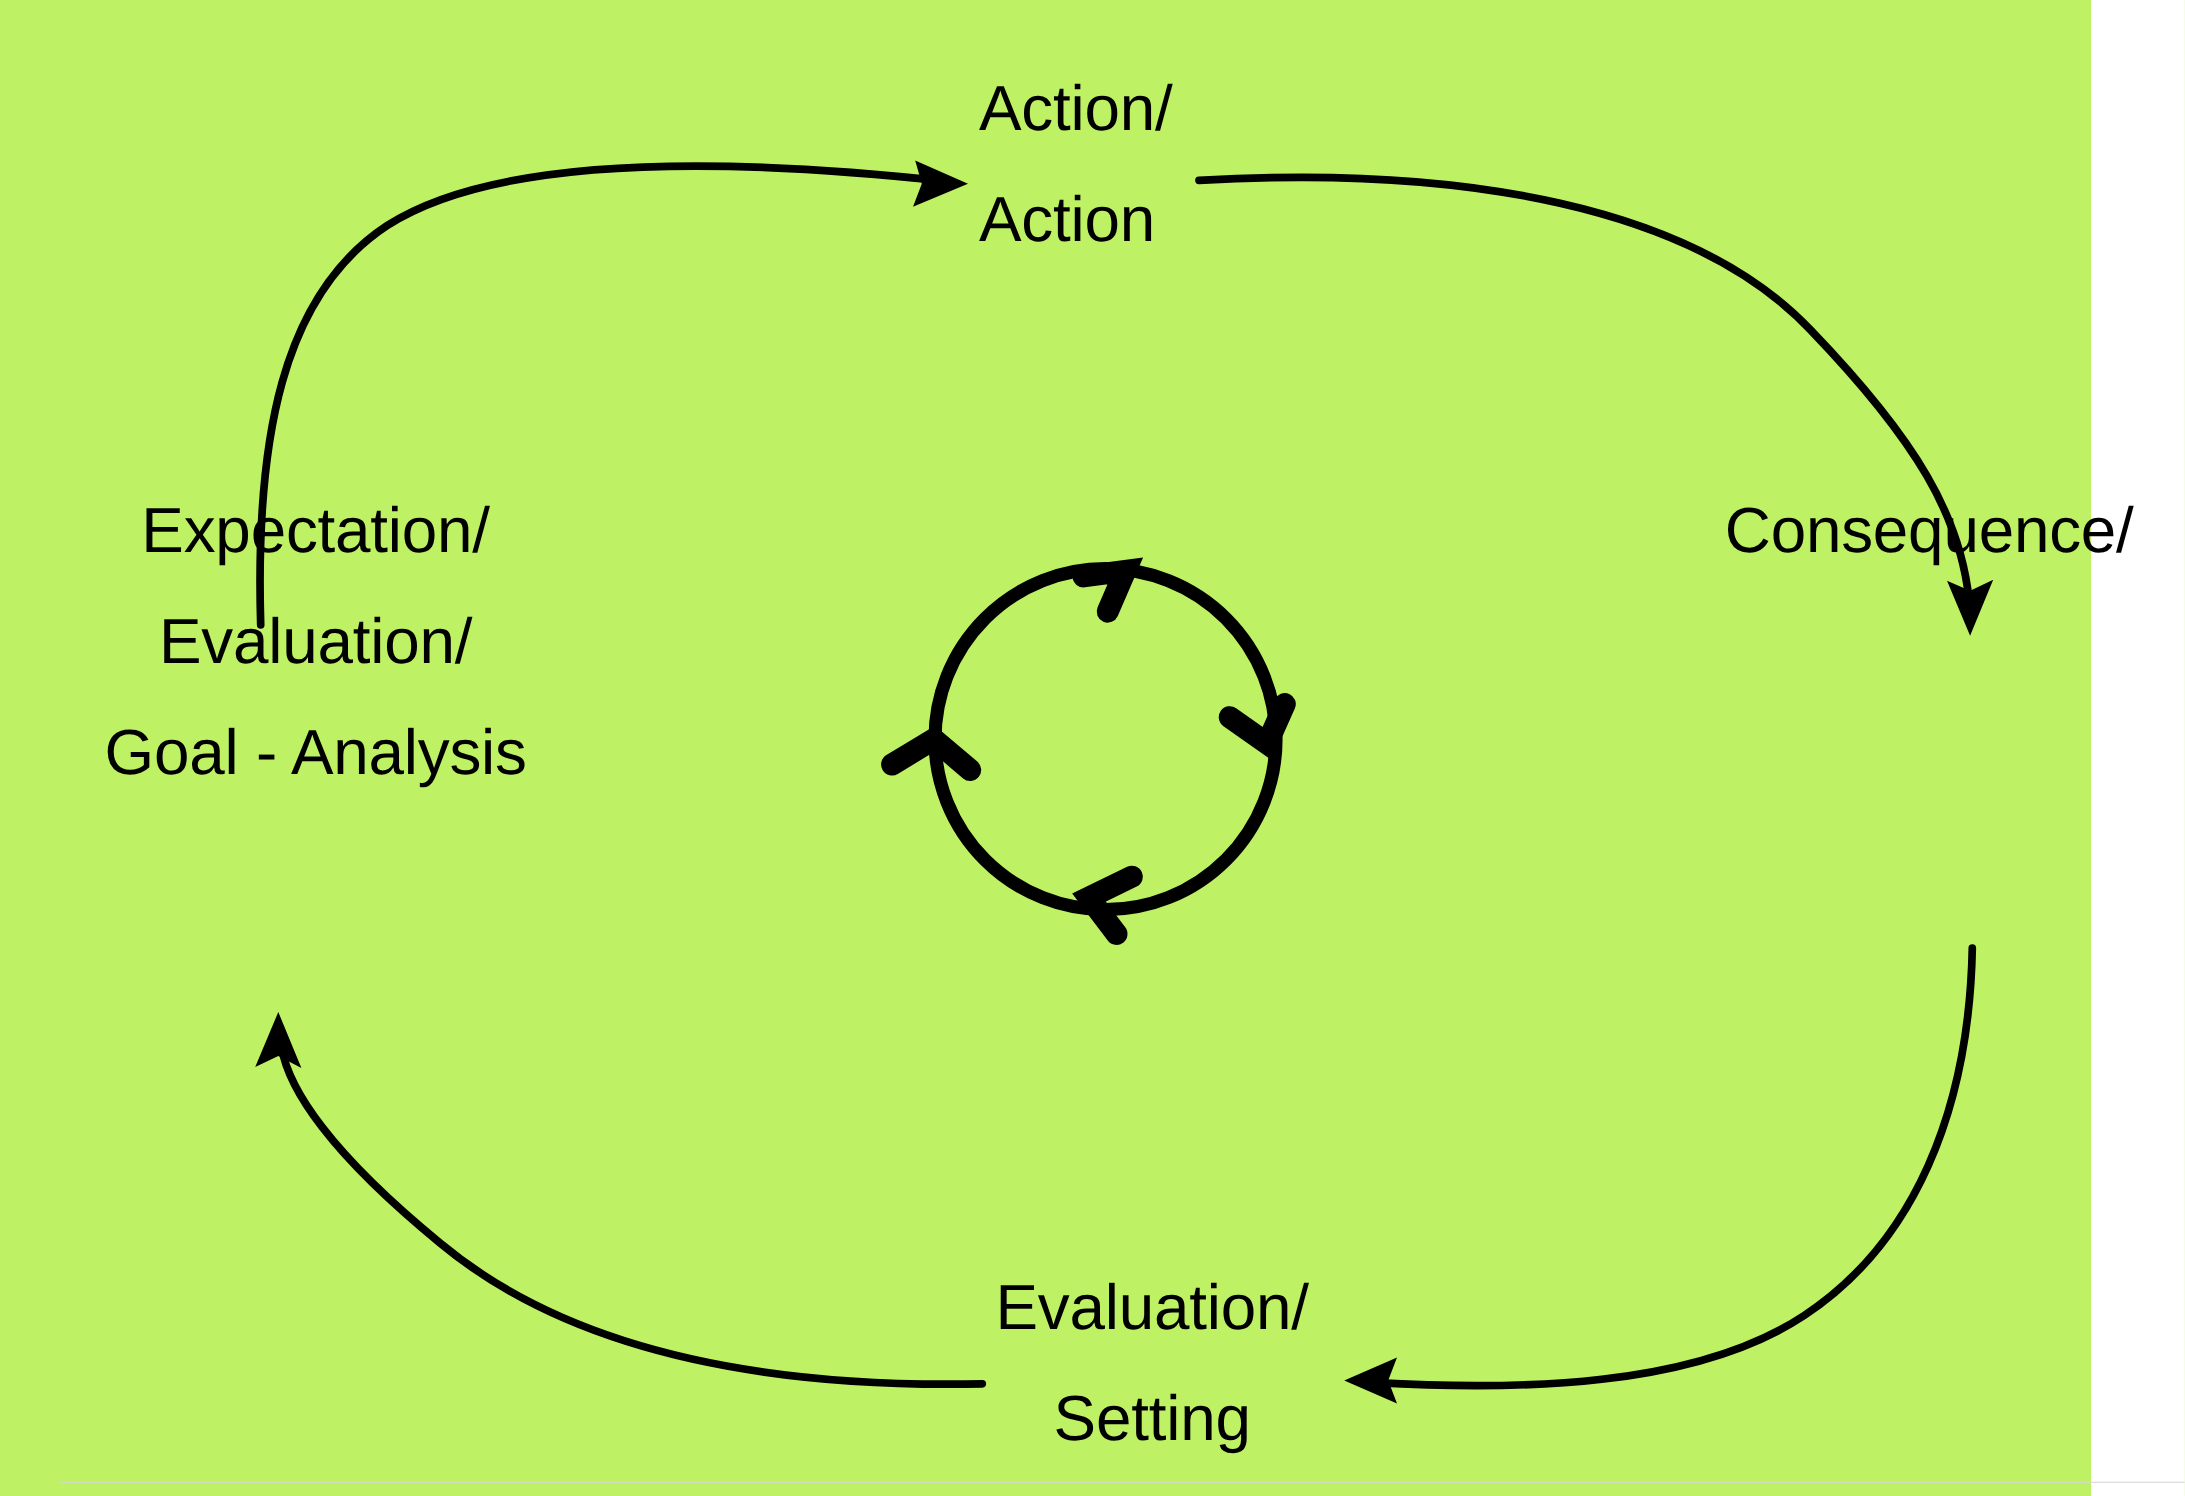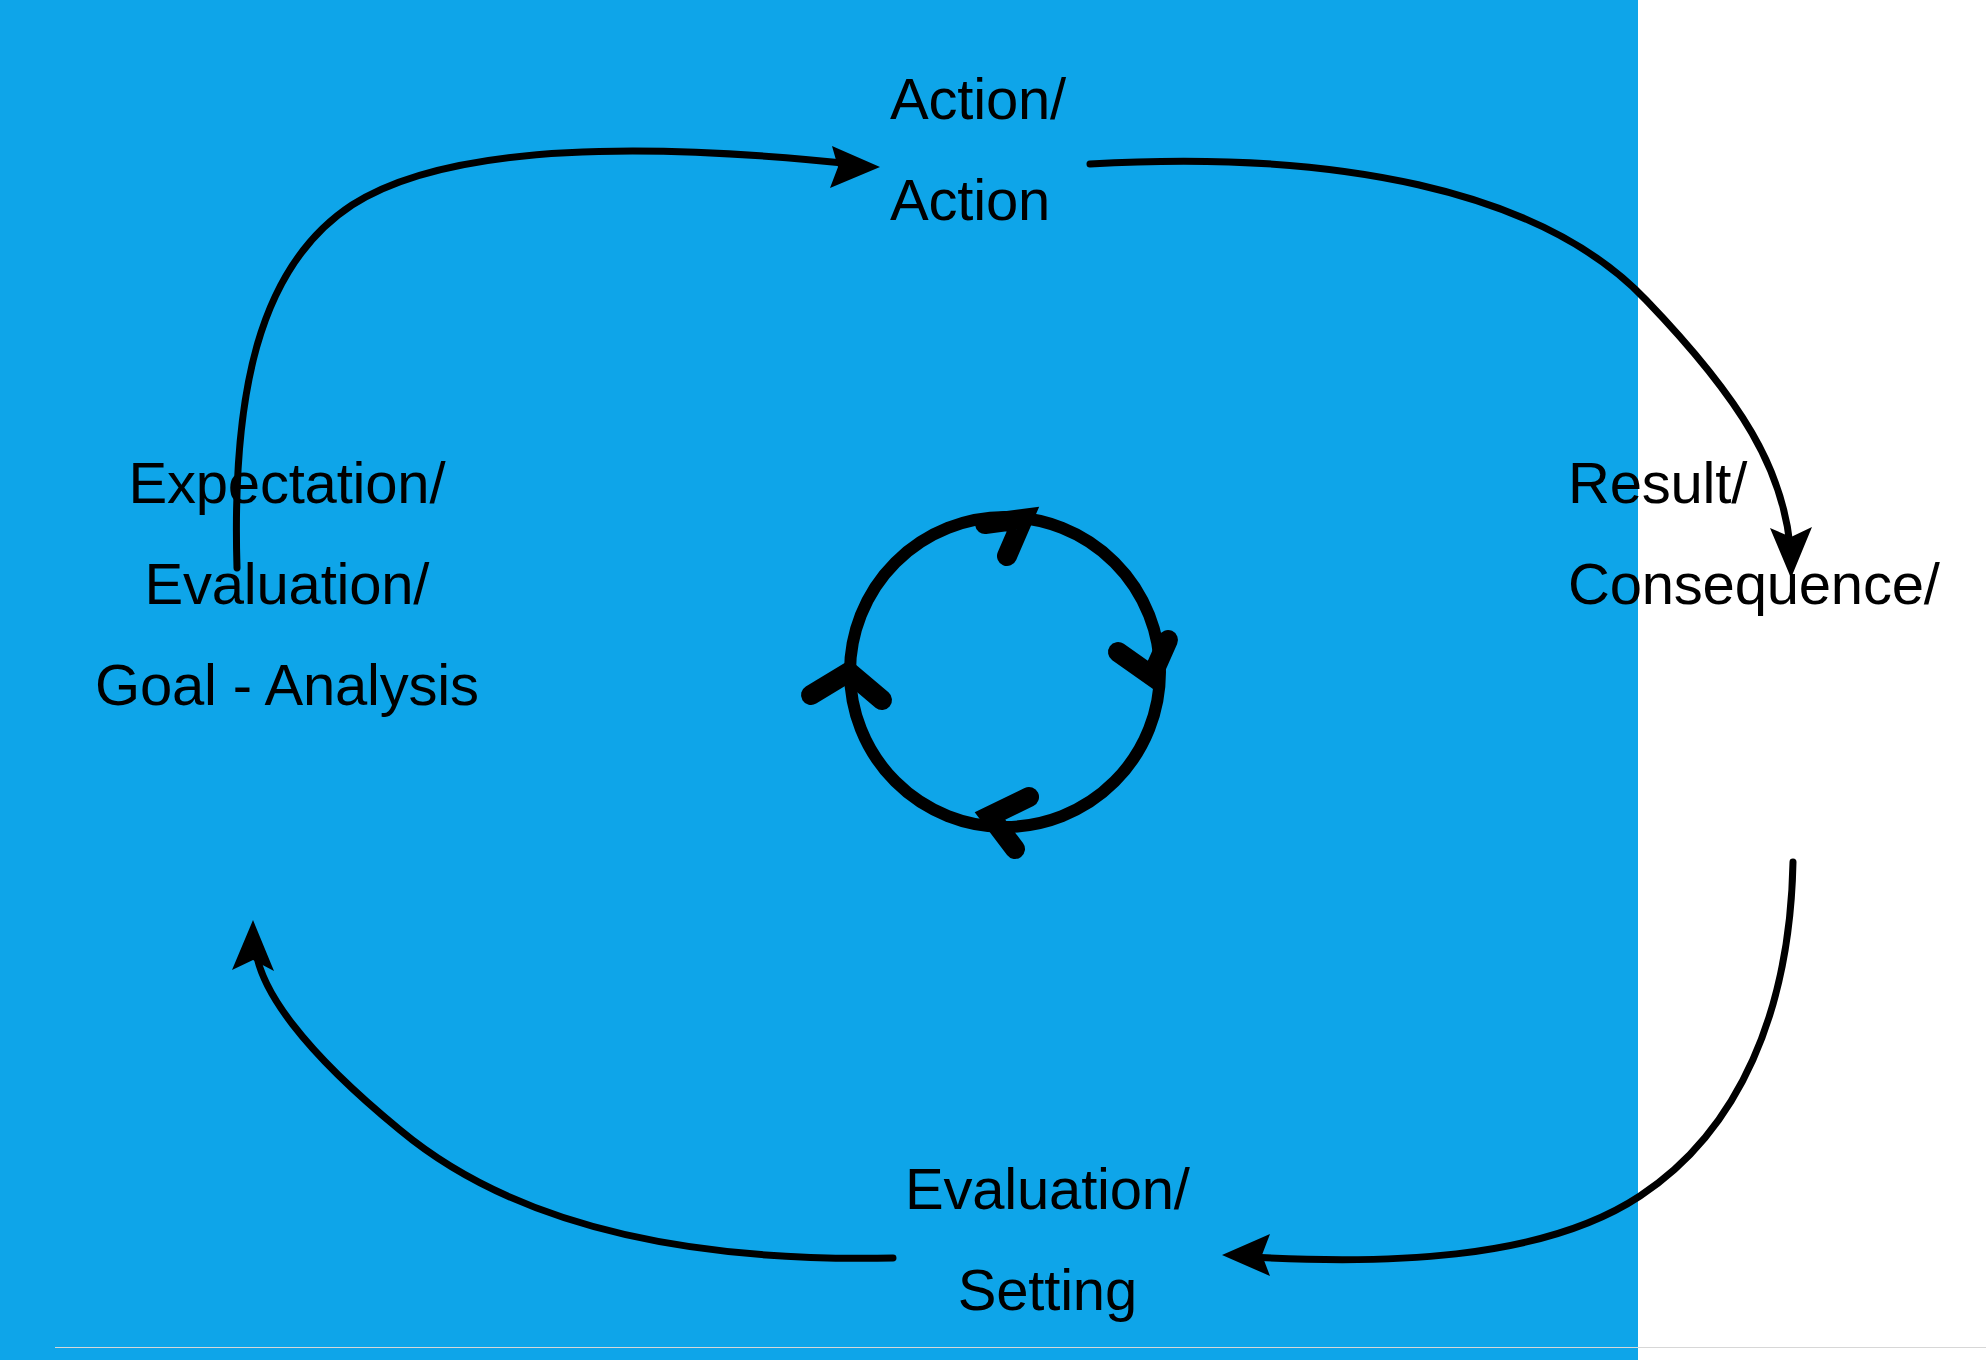--- a/index.html
+++ b/index.html
@@ -17,9 +17,9 @@
   }
   #canvas {
     position: relative;
-    width: 1638px;
+    width: 1901px;
     height: 1360px;
-    background: #0ea5e9;
+    background: #bef264;
   }
   #diagram-svg {
     position: absolute;

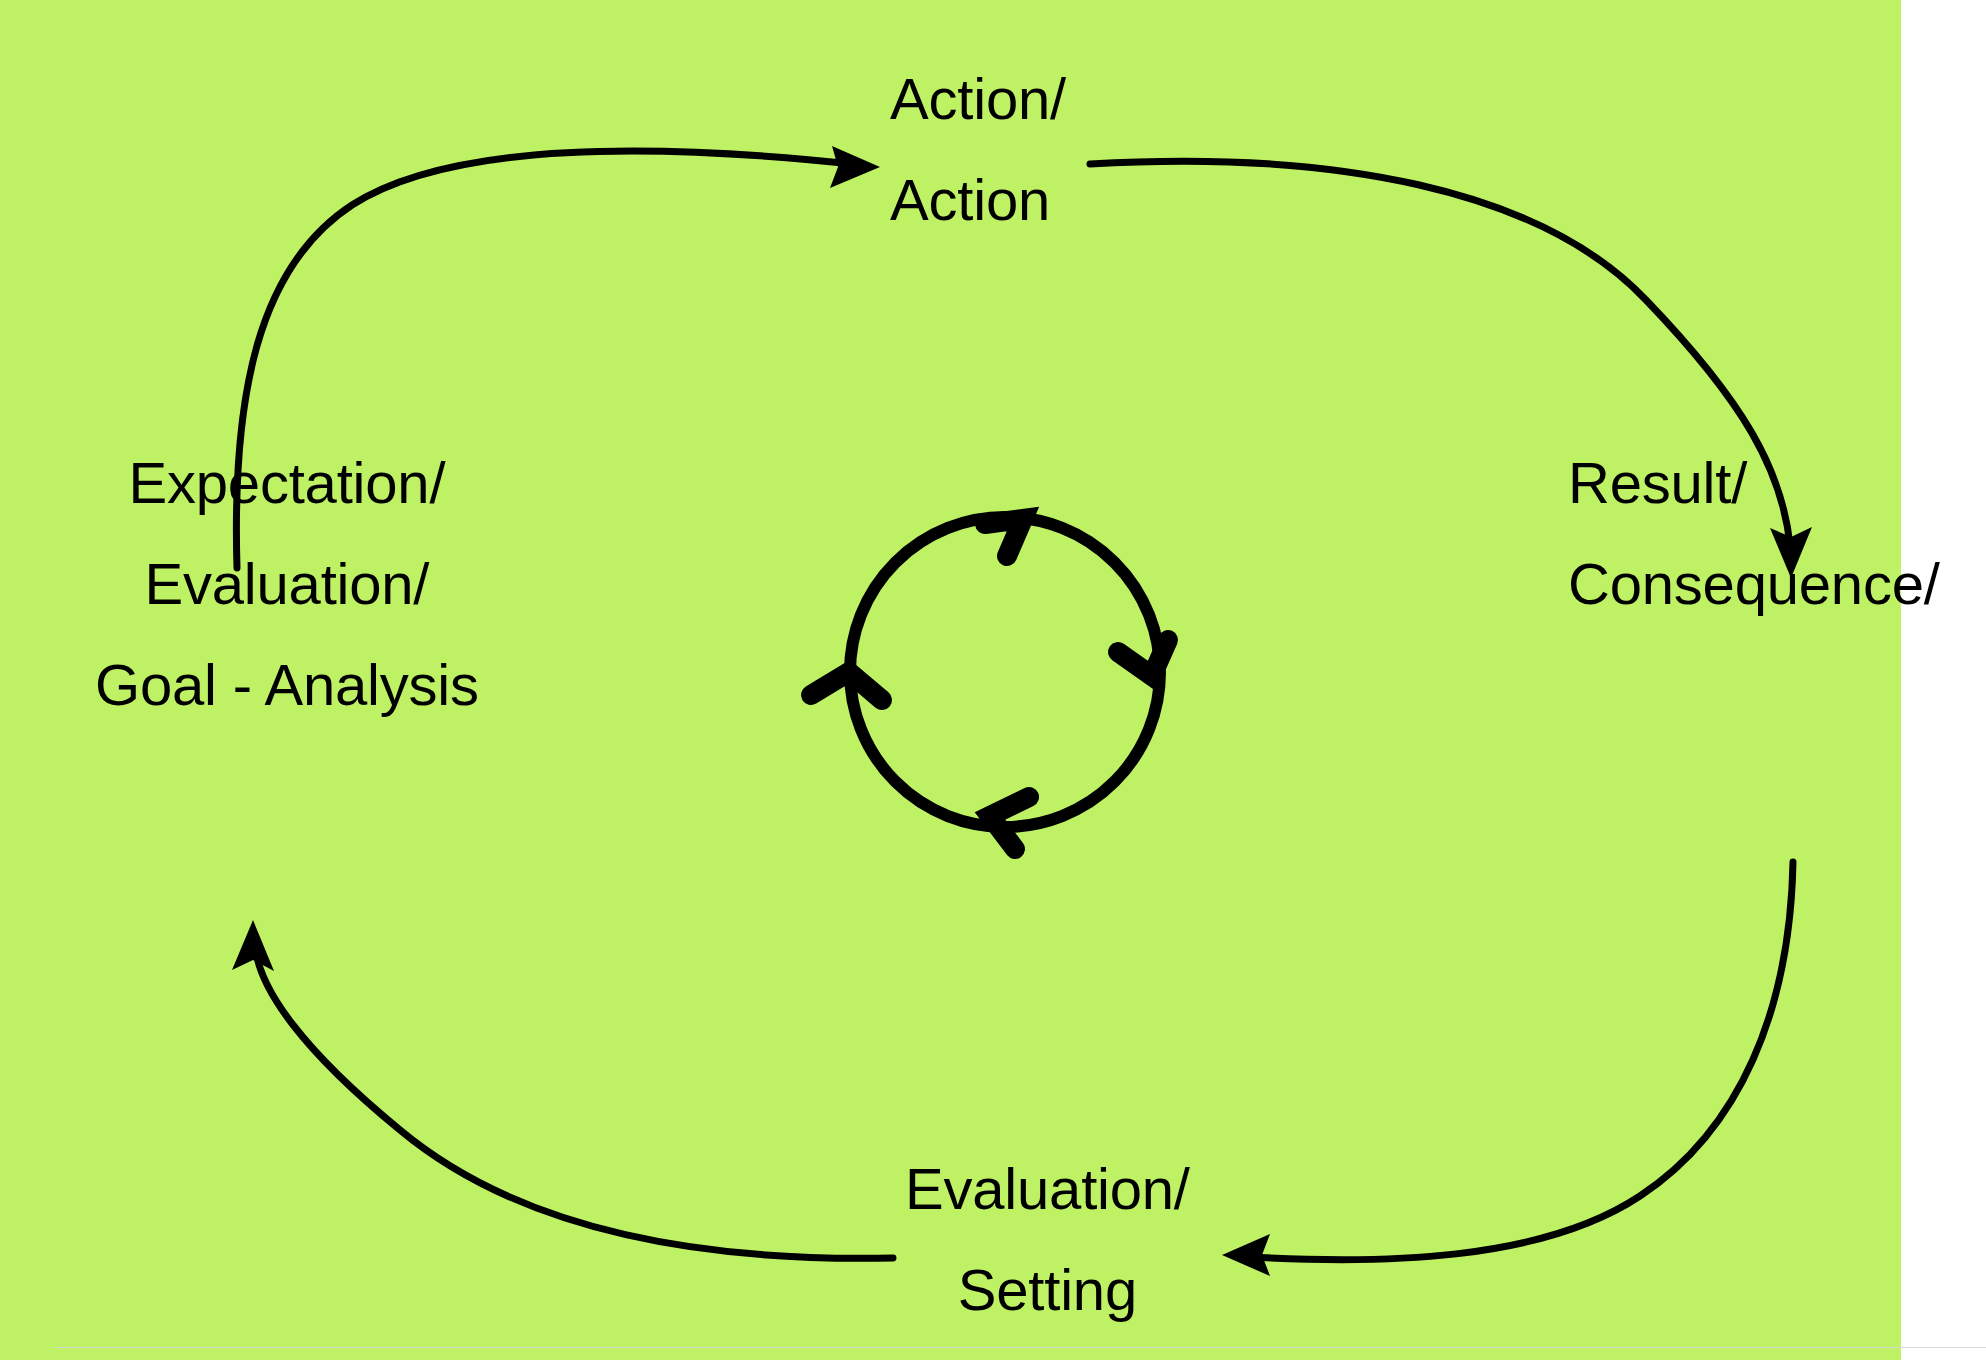--- a/index.html
+++ b/index.html
@@ -136,7 +136,6 @@
   </div>
 
   <div class="node-label" id="label-result-effect">
-    <span class="label-line">Result/</span>
     <span class="label-line">Consequence/</span>
   </div>
 

